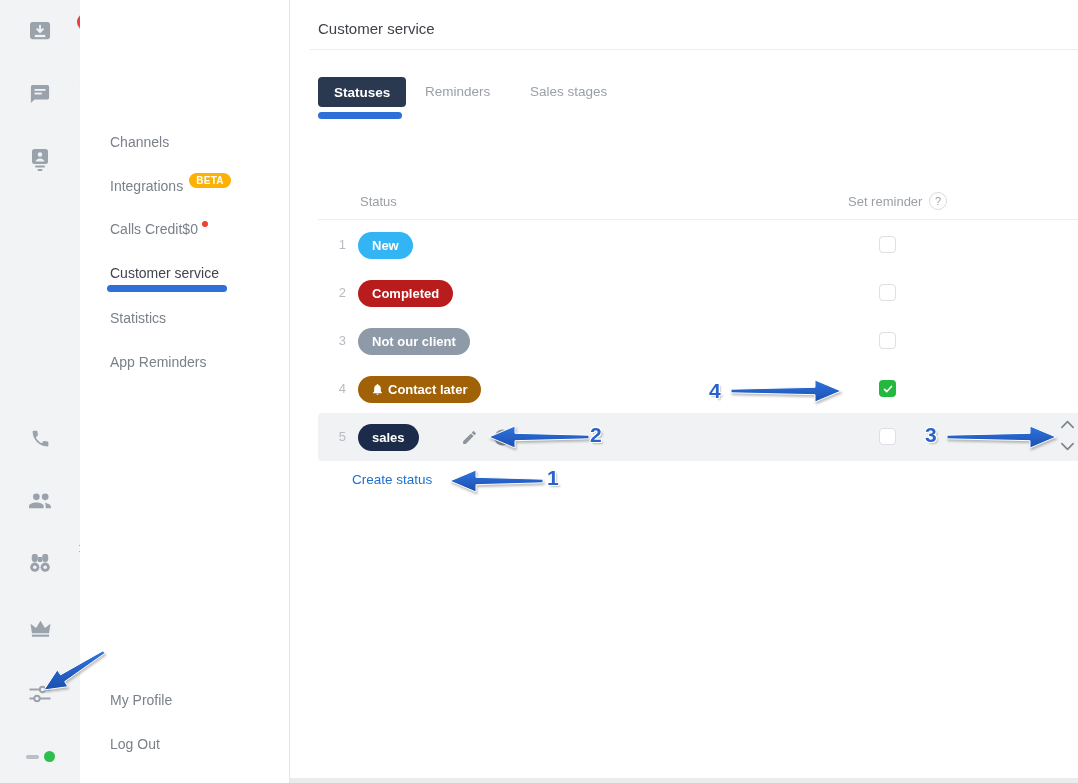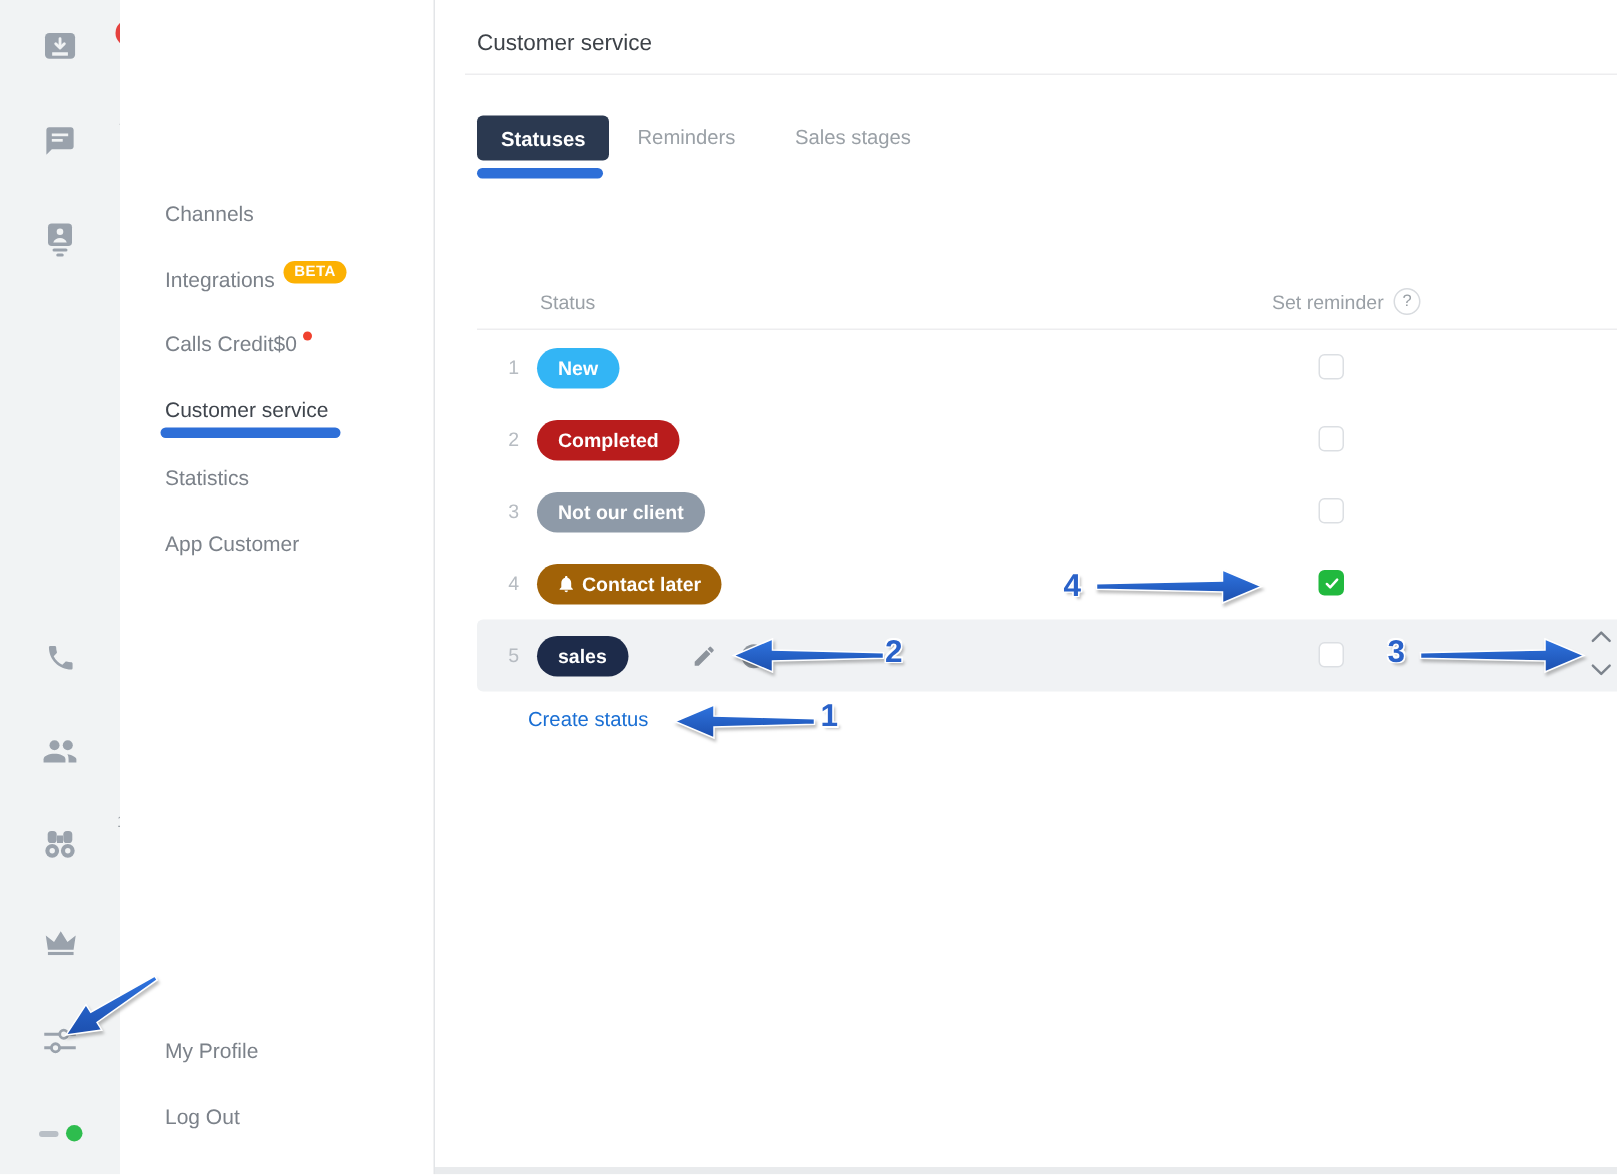--- a/index.html
+++ b/index.html
@@ -187,7 +187,7 @@
     </div>
 
     <div class="nav-item" style="top:354px">
-      <span>App Customer</span>
+      <span>App Reminders</span>
     </div>
 
     <div class="nav-item" style="top:692px">

